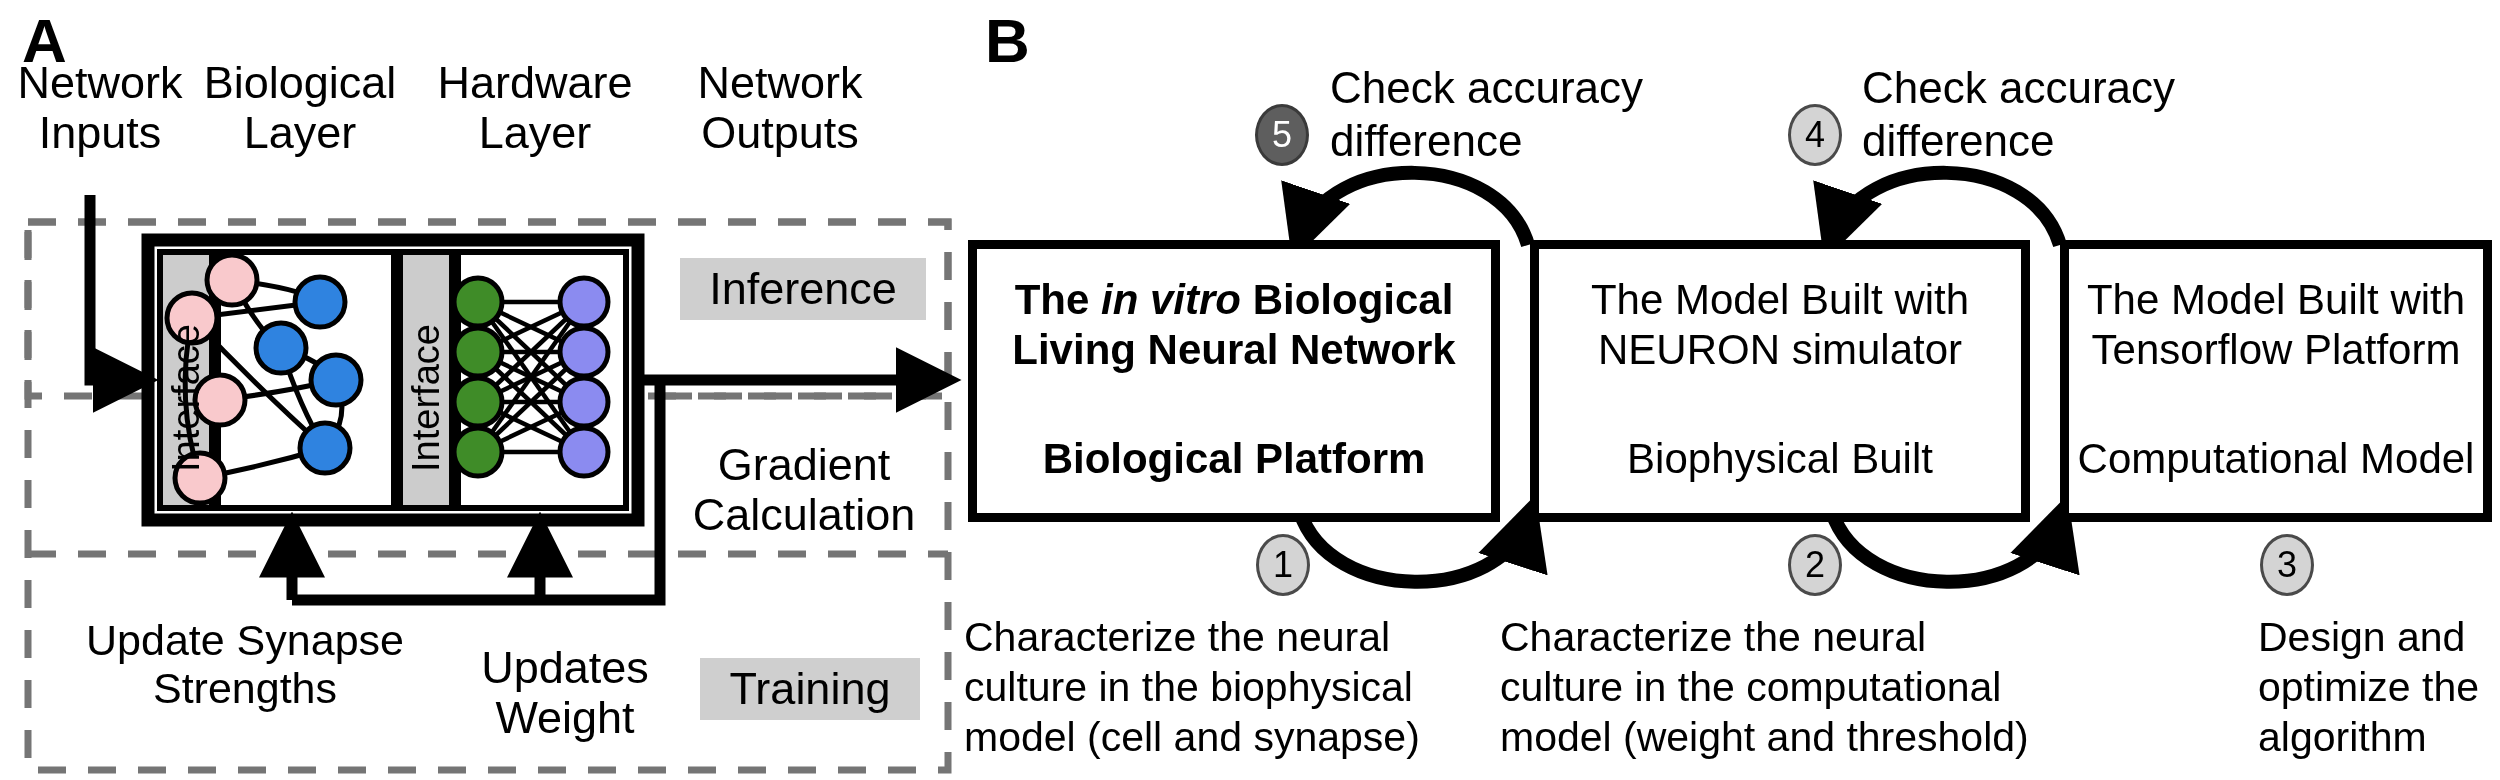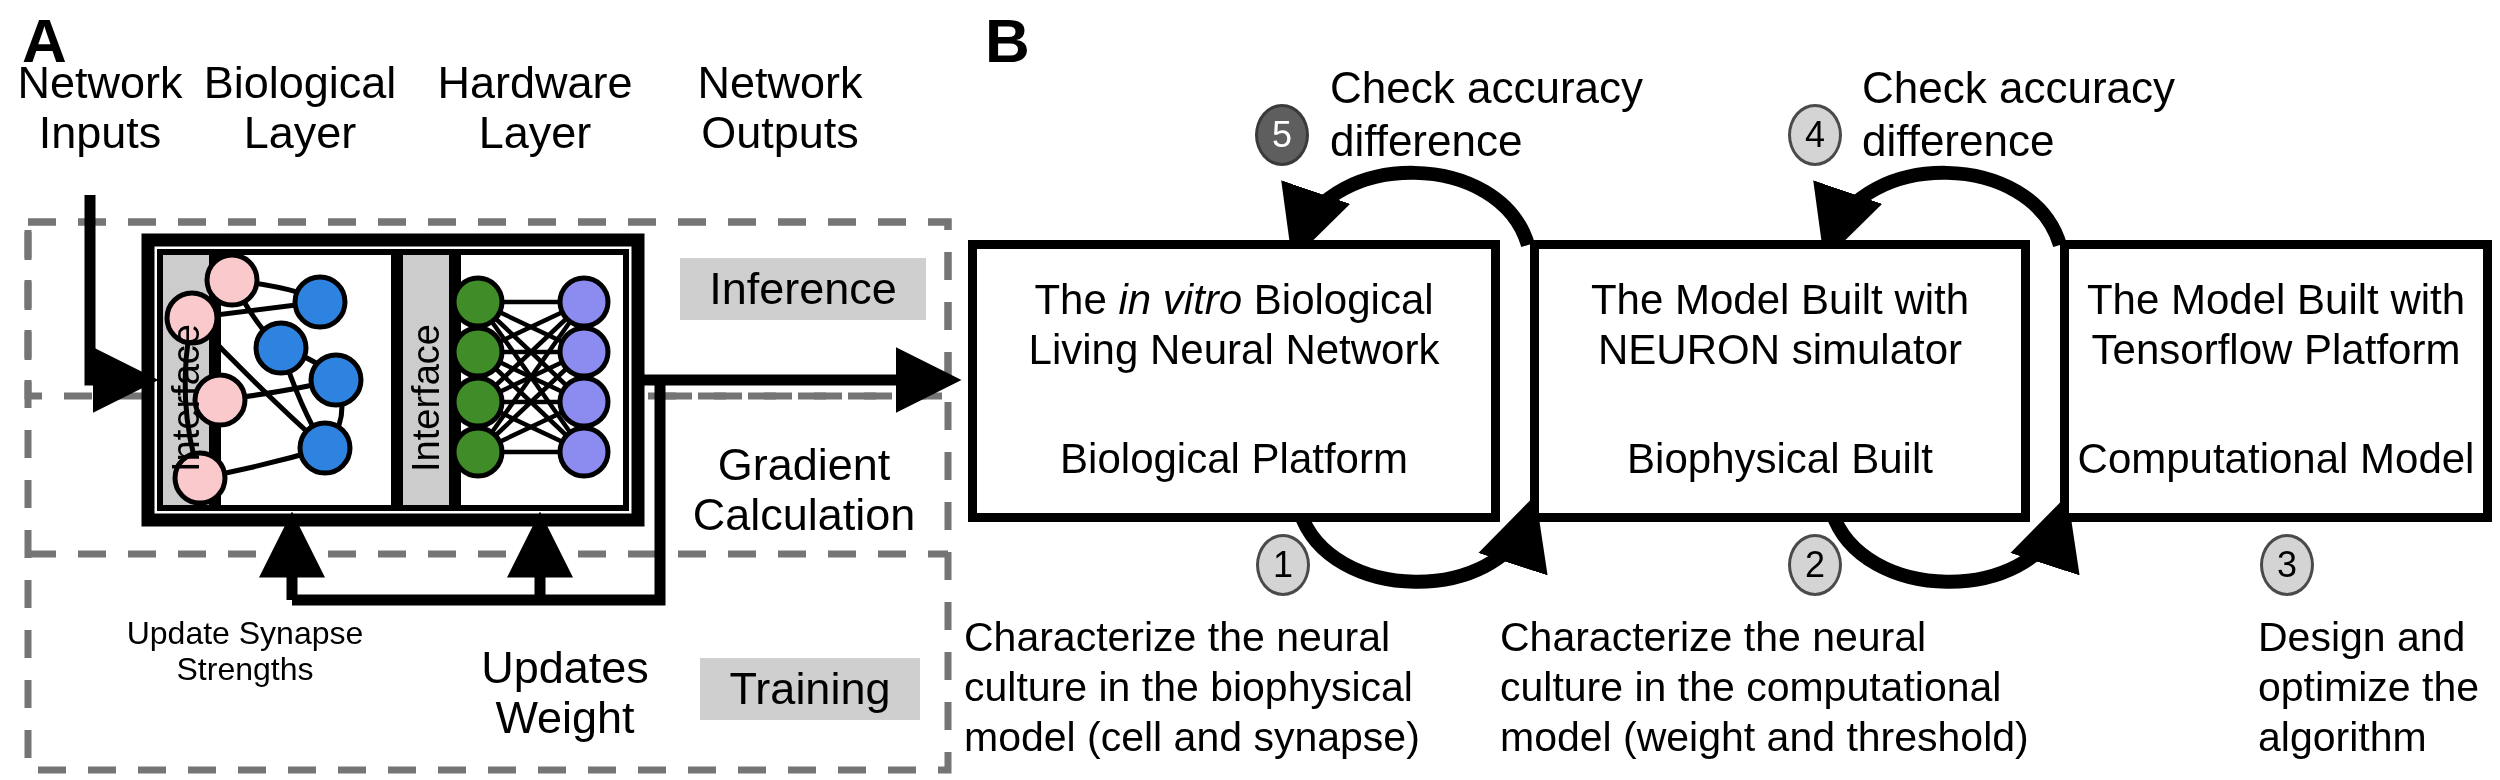--- a/index.html
+++ b/index.html
@@ -172,7 +172,7 @@
   <div class="arrlbl" style="left:1862px;top:62px;width:360px;">Check accuracy
 difference</div>
 
-  <div class="boxB" style="left:968px;top:240px;width:532px;height:282px;">
+  <div class="boxB" style="left:968px;top:240px;width:532px;height:282px;font-weight:bold;">
     <div class="l1"><span>The </span><span class="ital">in vitro</span><span> Biological</span><br><span>Living Neural Network</span></div>
     <div class="l2">Biological Platform</div>
   </div>

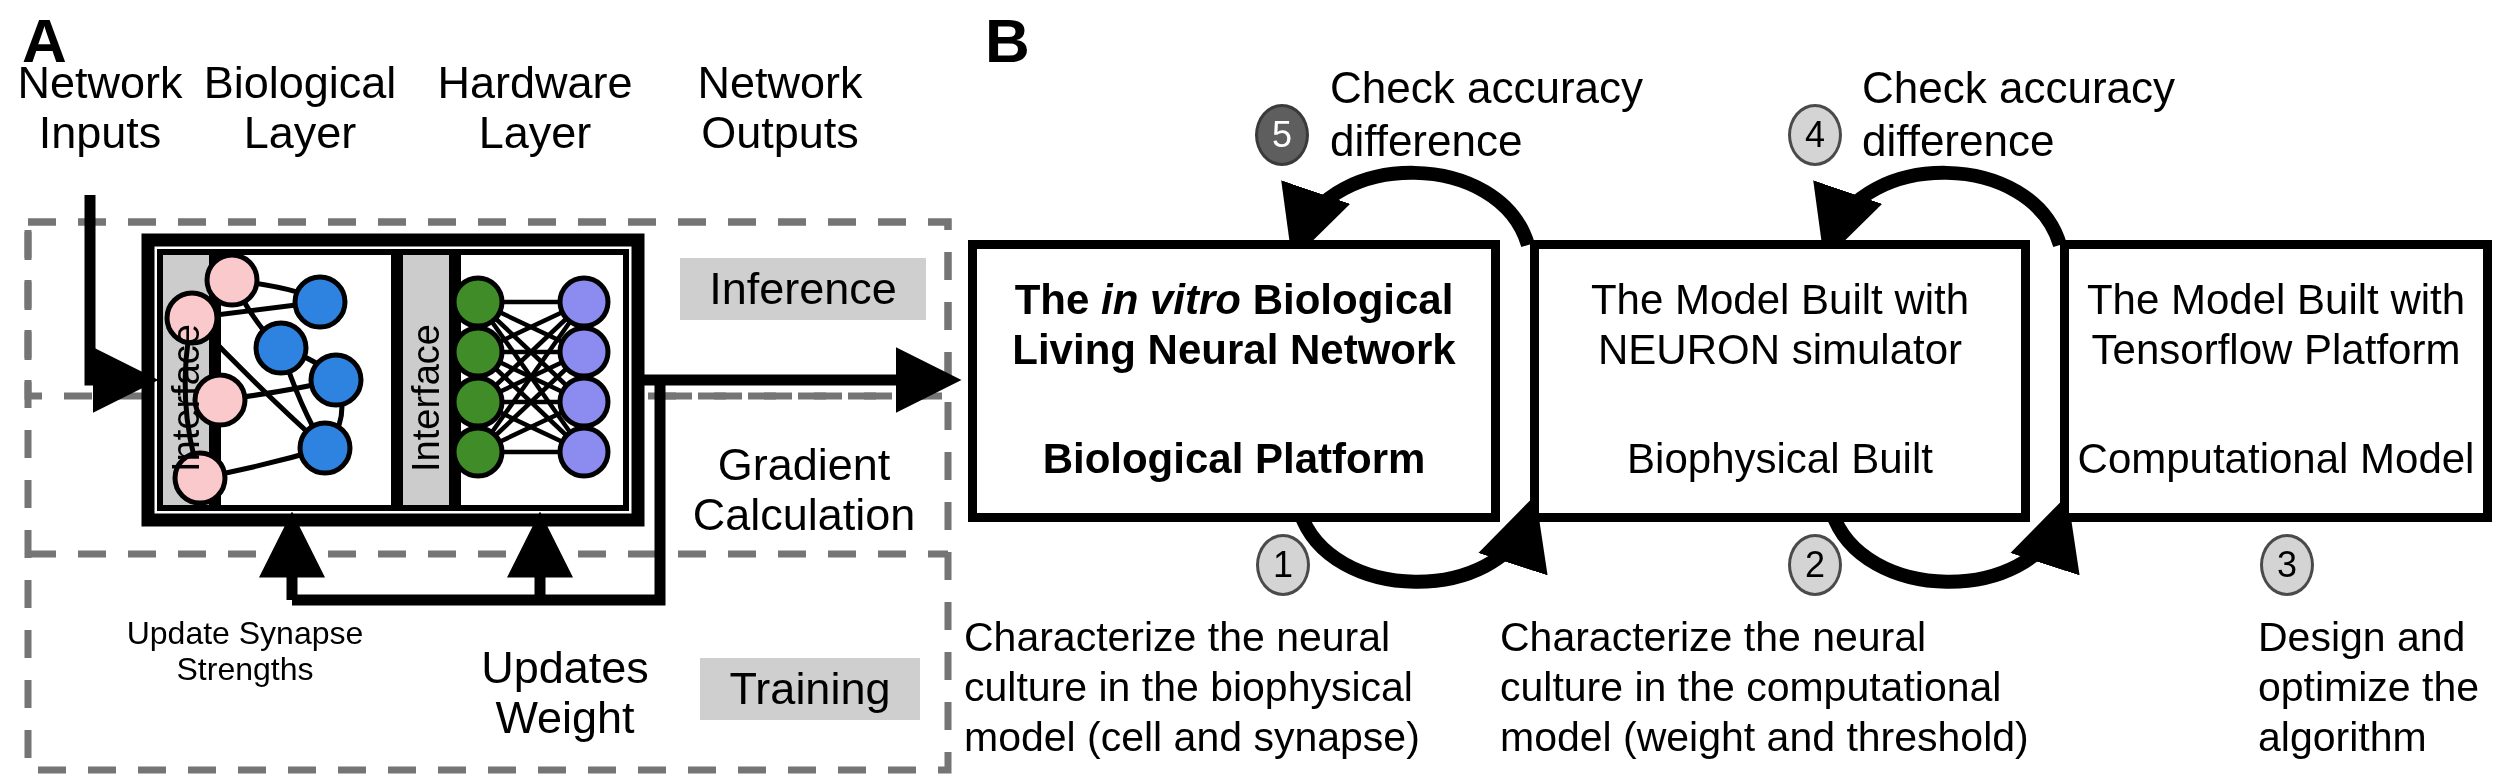--- a/index.html
+++ b/index.html
@@ -157,7 +157,7 @@
   <div class="txt center" style="left:664px;top:440px;width:280px;font-size:45px;">Gradient
 Calculation</div>
 
-  <div class="txt center" style="left:40px;top:616px;width:410px;font-size:32px;text-align:center;">Update Synapse
+  <div class="txt center" style="left:40px;top:616px;width:410px;font-size:43px;text-align:center;">Update Synapse
 Strengths</div>
   <div class="txt center" style="left:452px;top:643px;width:226px;font-size:45px;">Updates
 Weight</div>

